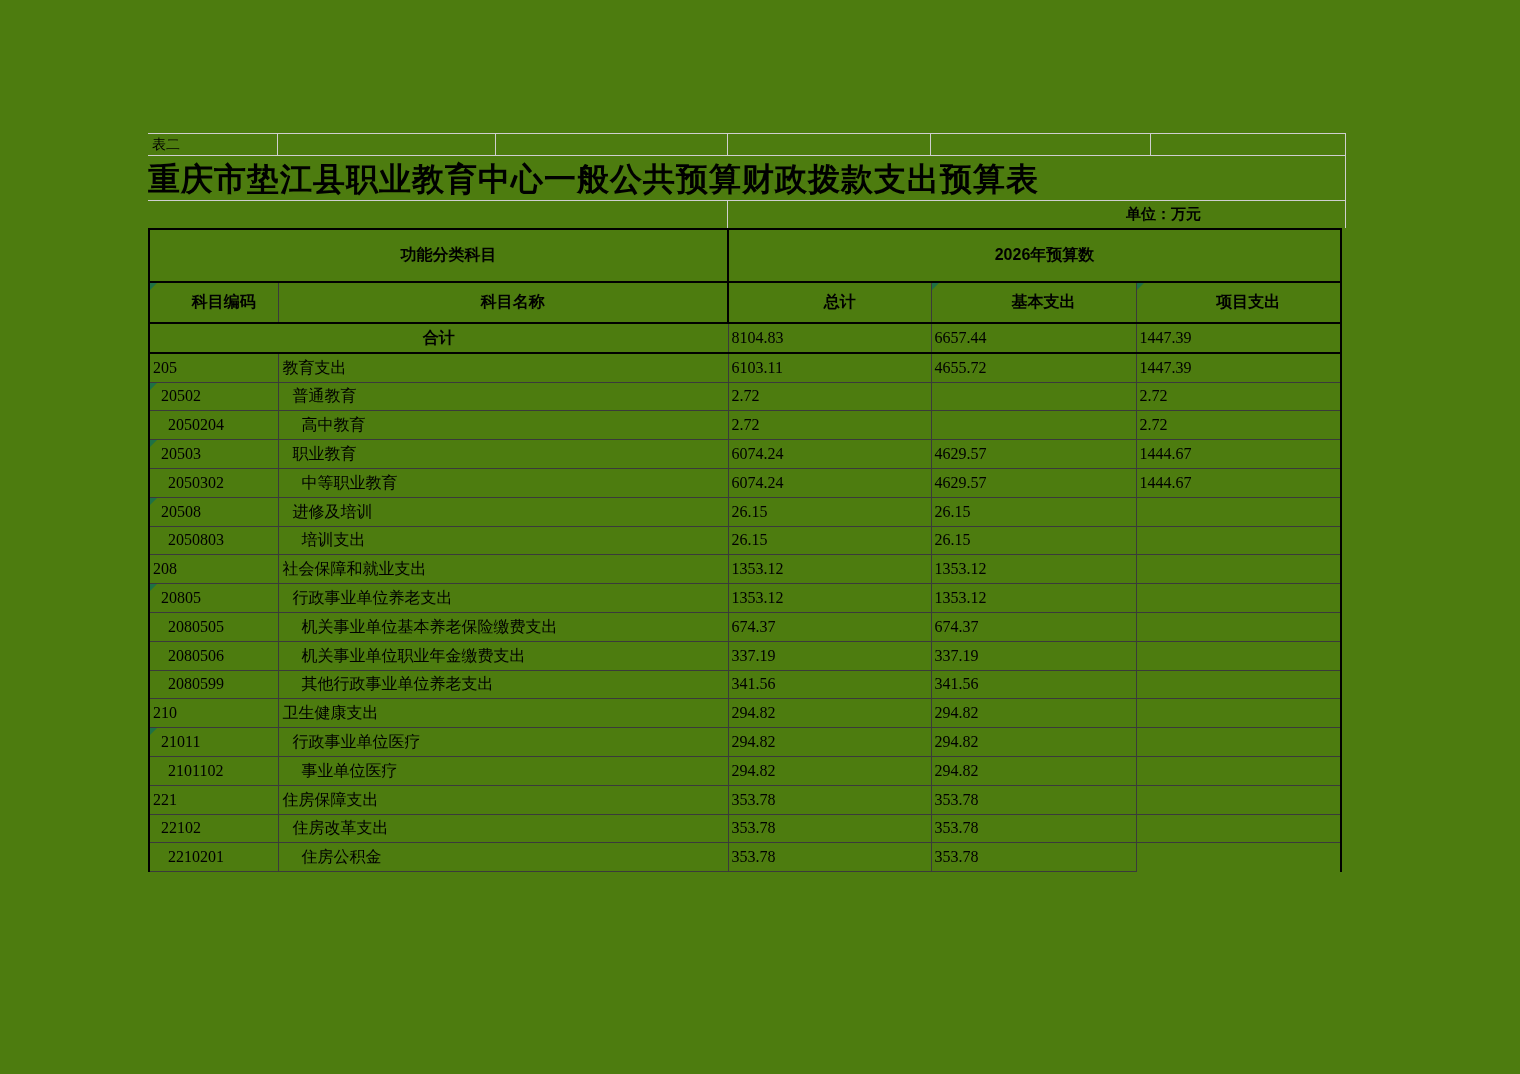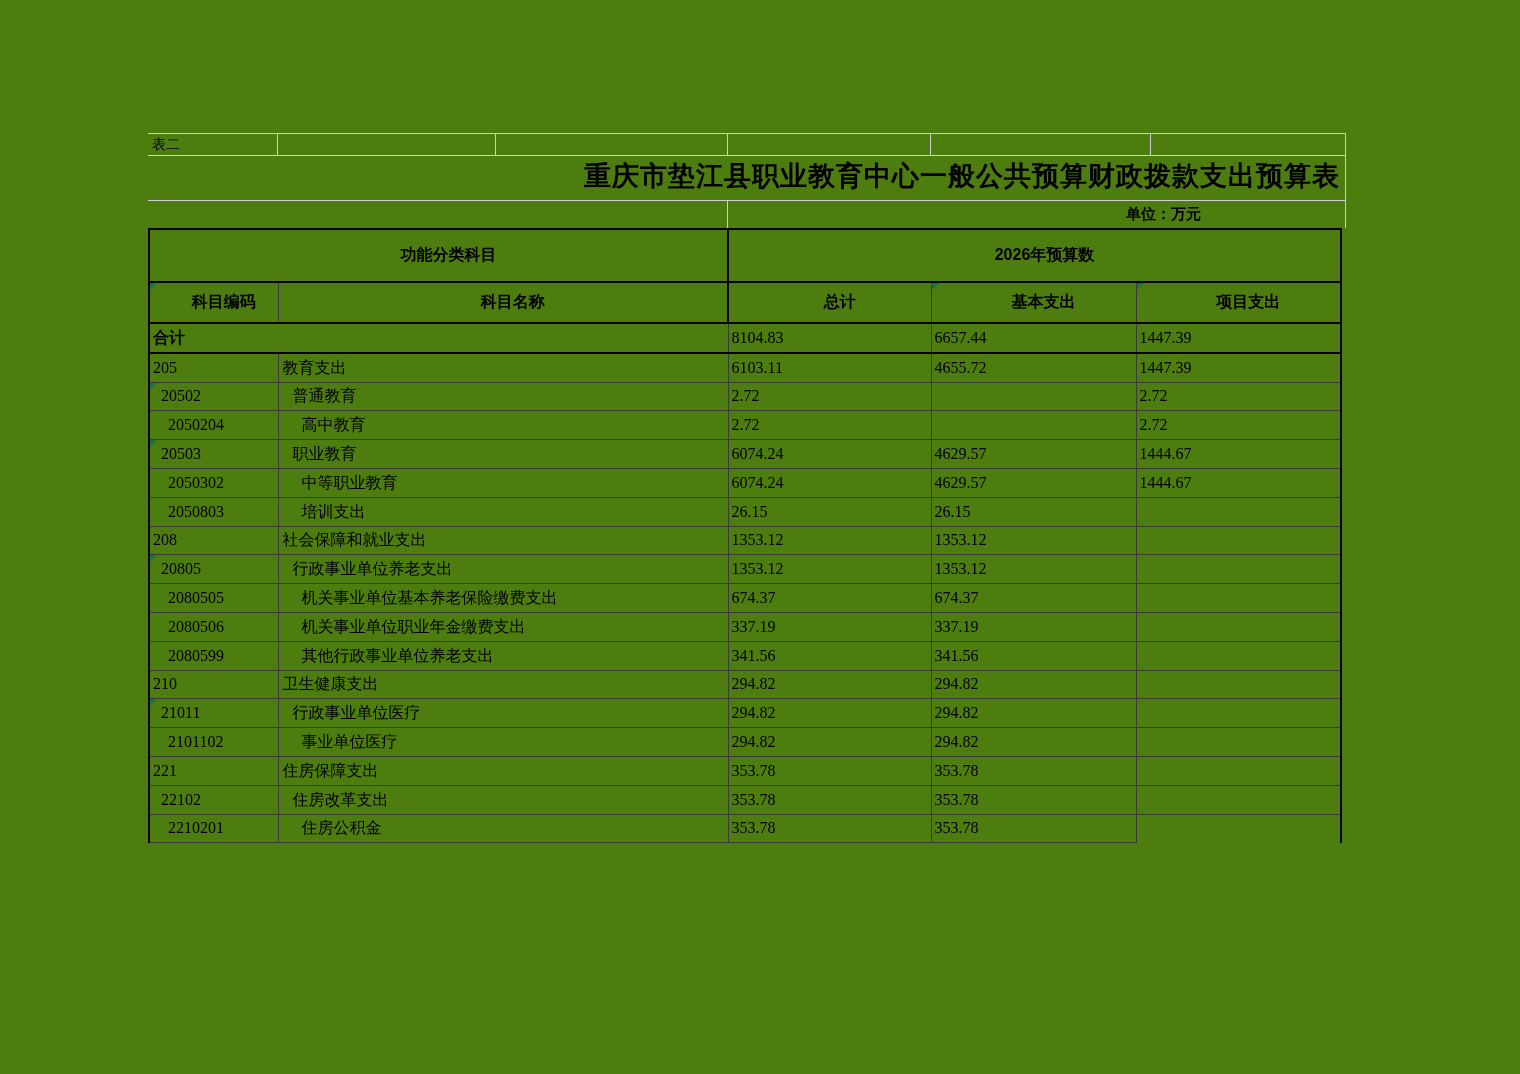--- a/index.html
+++ b/index.html
@@ -9,8 +9,8 @@
   .gl{position:absolute;background:#cfcfcf;}
   
   .corner-label{position:absolute;left:152px;top:136px;font-size:14px;font-family:"Liberation Serif",serif;}
-  .sheet-title{position:absolute;left:148px;top:158px;width:1192px;text-align:right;
-               font-size:27px;font-weight:bold;letter-spacing:1px;font-family:"Liberation Serif",serif;}
+  .sheet-title{position:absolute;left:148px;top:158px;width:1192px;text-align:left;
+               font-size:32px;font-weight:bold;letter-spacing:1px;font-family:"Liberation Serif",serif;}
   .unit-label{position:absolute;left:1126px;top:205px;font-size:15px;font-weight:bold;
               font-family:"Liberation Sans",sans-serif;text-align:center;}
   

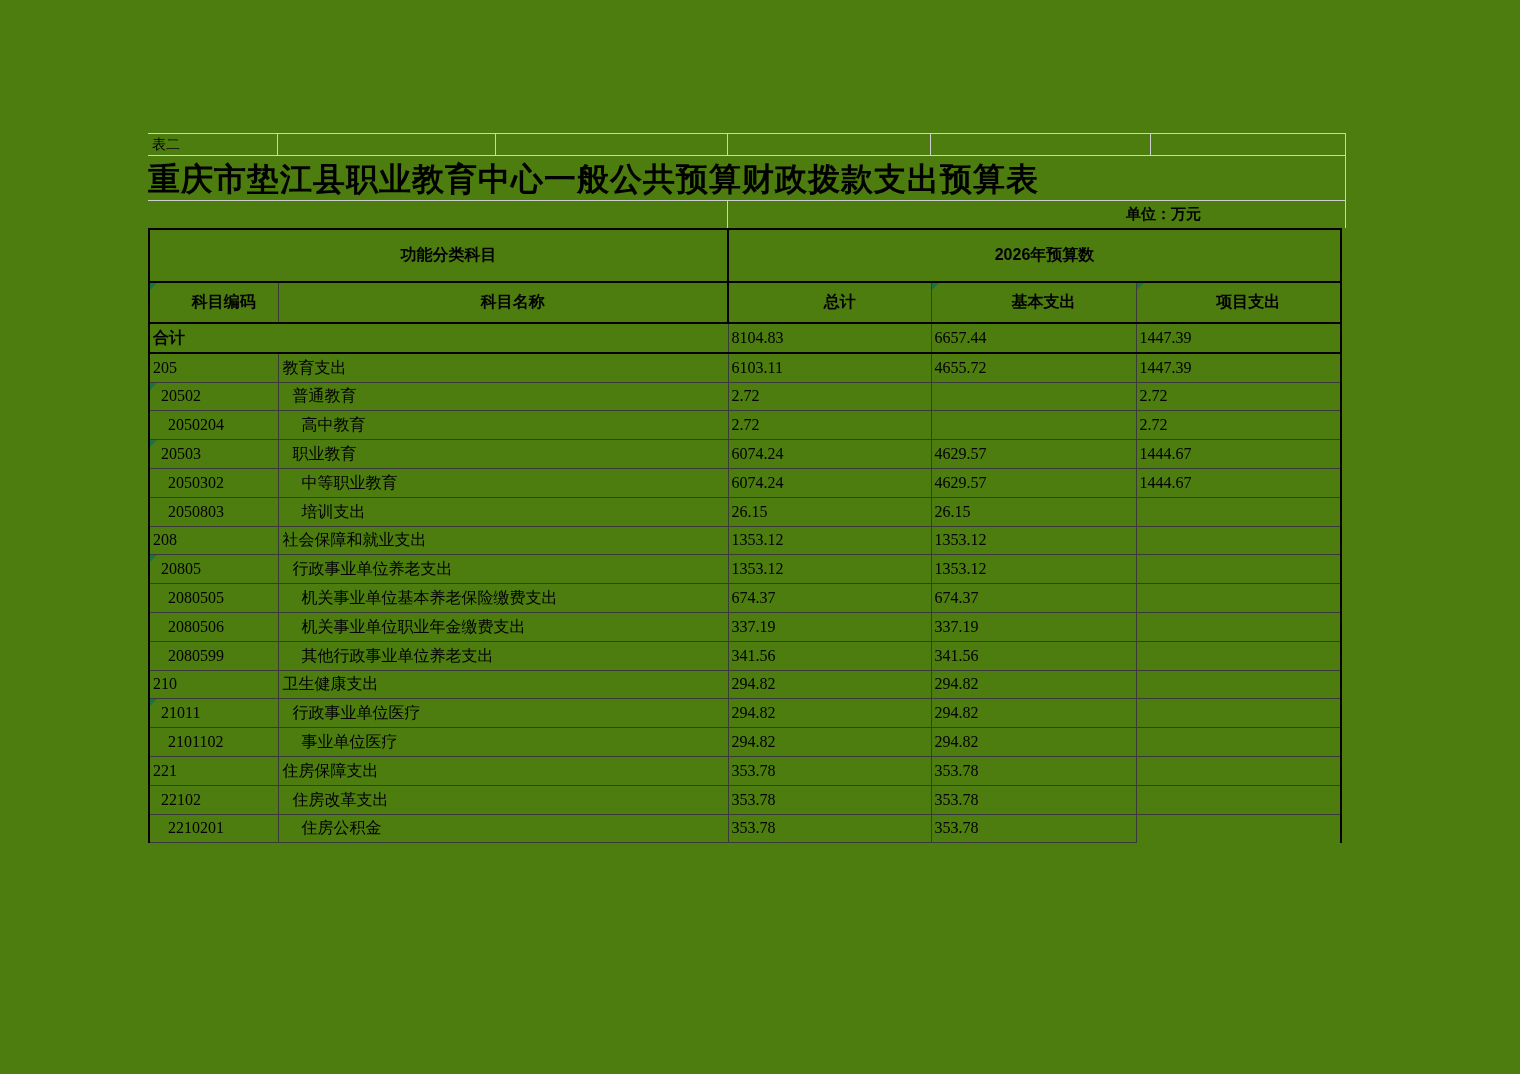--- a/index.html
+++ b/index.html
@@ -27,7 +27,7 @@
   .edge-r{border-right:2px solid #000;}
   .divider-left{border-left:2px solid #000;}
   tr.total-row td{border-top:2px solid #000;border-bottom:2px solid #000;}
-  tr.total-row td.total-label{font-family:"Liberation Sans",sans-serif;font-weight:bold;}
+  tr.total-row td.total-label{font-family:"Liberation Sans",sans-serif;font-weight:bold;text-align:center;}
   tbody.rows tr:last-child td.cell-project{border-bottom:none;}
   td.cell-code.indent-0{padding-left:3px;}
   td.cell-code.indent-1{padding-left:11px;}

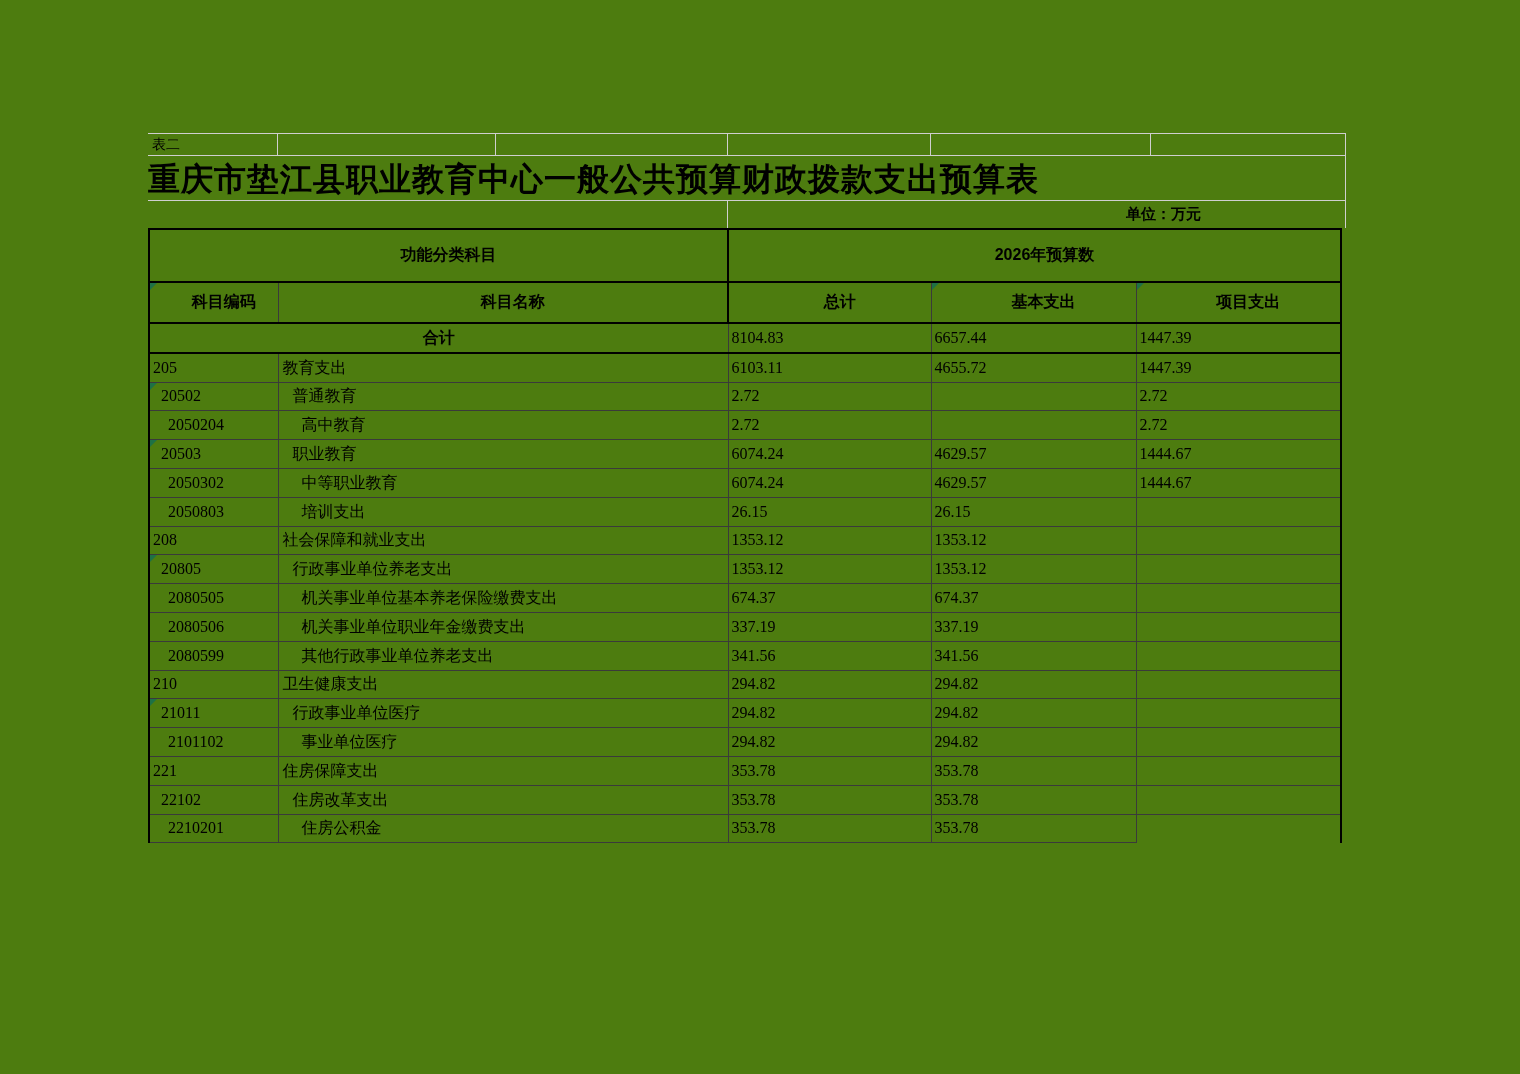--- a/index.html
+++ b/index.html
@@ -134,6 +134,13 @@
           <td class="cell-project edge-r"><span>1444.67</span></td>
         </tr>
         <tr>
+          <td class="cell-code indent-1 edge-l"><span class="flag"></span><span>20508</span></td>
+          <td class="cell-name indent-1"><span>进修及培训</span></td>
+          <td class="cell-total"><span>26.15</span></td>
+          <td class="cell-basic"><span>26.15</span></td>
+          <td class="cell-project edge-r"></td>
+        </tr>
+        <tr>
           <td class="cell-code indent-2 edge-l"><span>2050803</span></td>
           <td class="cell-name indent-2"><span>培训支出</span></td>
           <td class="cell-total"><span>26.15</span></td>

